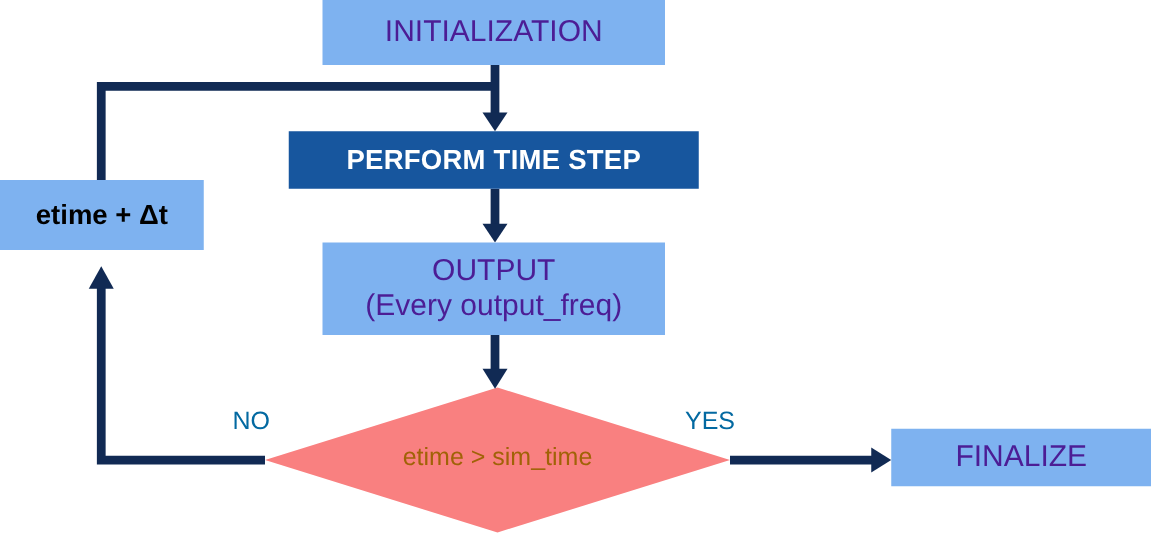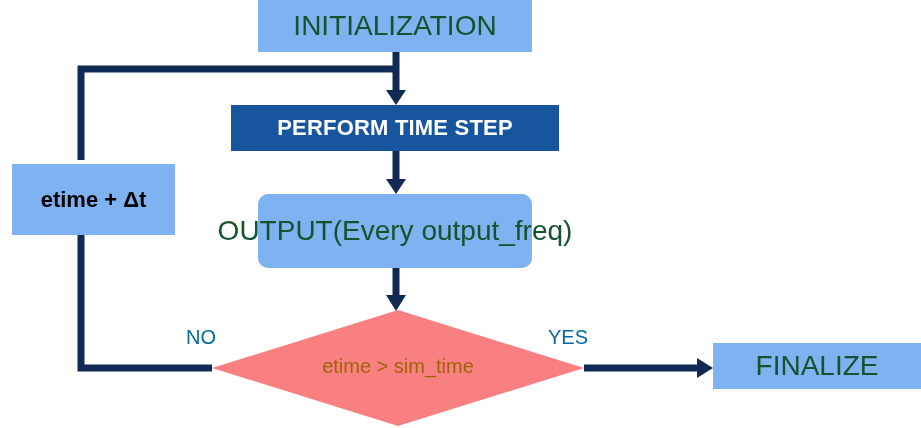--- a/index.html
+++ b/index.html
@@ -34,8 +34,8 @@
   }
   .node-proc {
     background: #7EB2F0;
-    color: #14532d;
-    font-size: 28px;
+    color: #4c1d95;
+    font-size: 24px;
     font-weight: 400;
     text-align: right;
   }

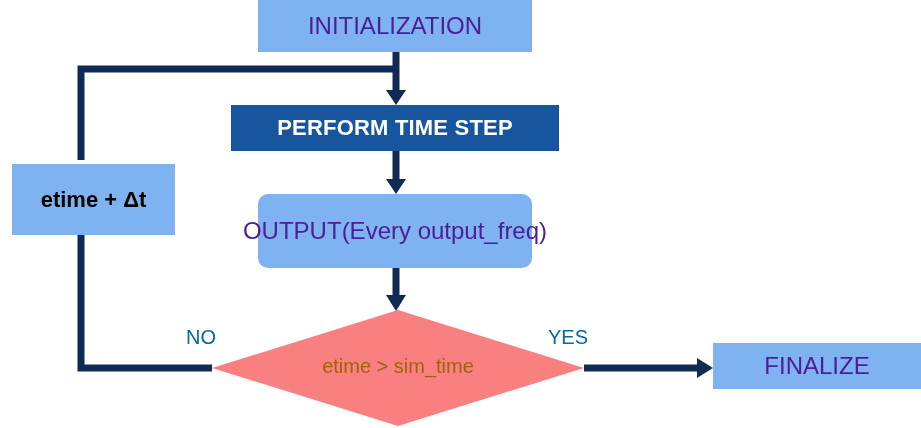--- a/index.html
+++ b/index.html
@@ -133,7 +133,7 @@
     <span>FINALIZE</span>
   </div>
 
-  <div class="node node-accum" style="left:0px; top:164px; width:163px; height:71px;margin-left:12px;">
+  <div class="node node-accum" style="left:0px; top:144px; width:163px; height:56px;">
     <span>etime + Δt</span>
   </div>
 

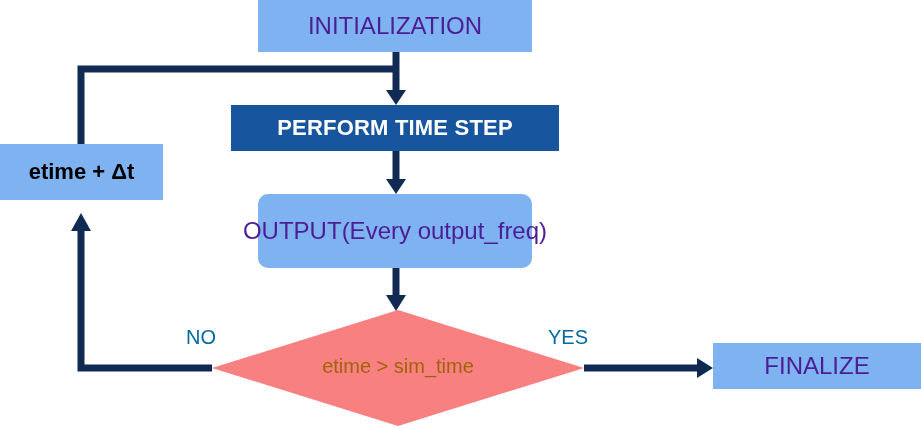--- a/index.html
+++ b/index.html
@@ -120,7 +120,7 @@
     <span>PERFORM TIME STEP</span>
   </div>
 
-  <div class="node node-proc" style="left:258px; top:194px; width:274px; height:74px; flex-direction:row;border-radius:10px;">
+  <div class="node node-proc" style="left:258px; top:194px; width:274px; height:74px; flex-direction:column;">
     <span class="line-2">OUTPUT</span>
     <span class="line-2">(Every output_freq)</span>
   </div>

